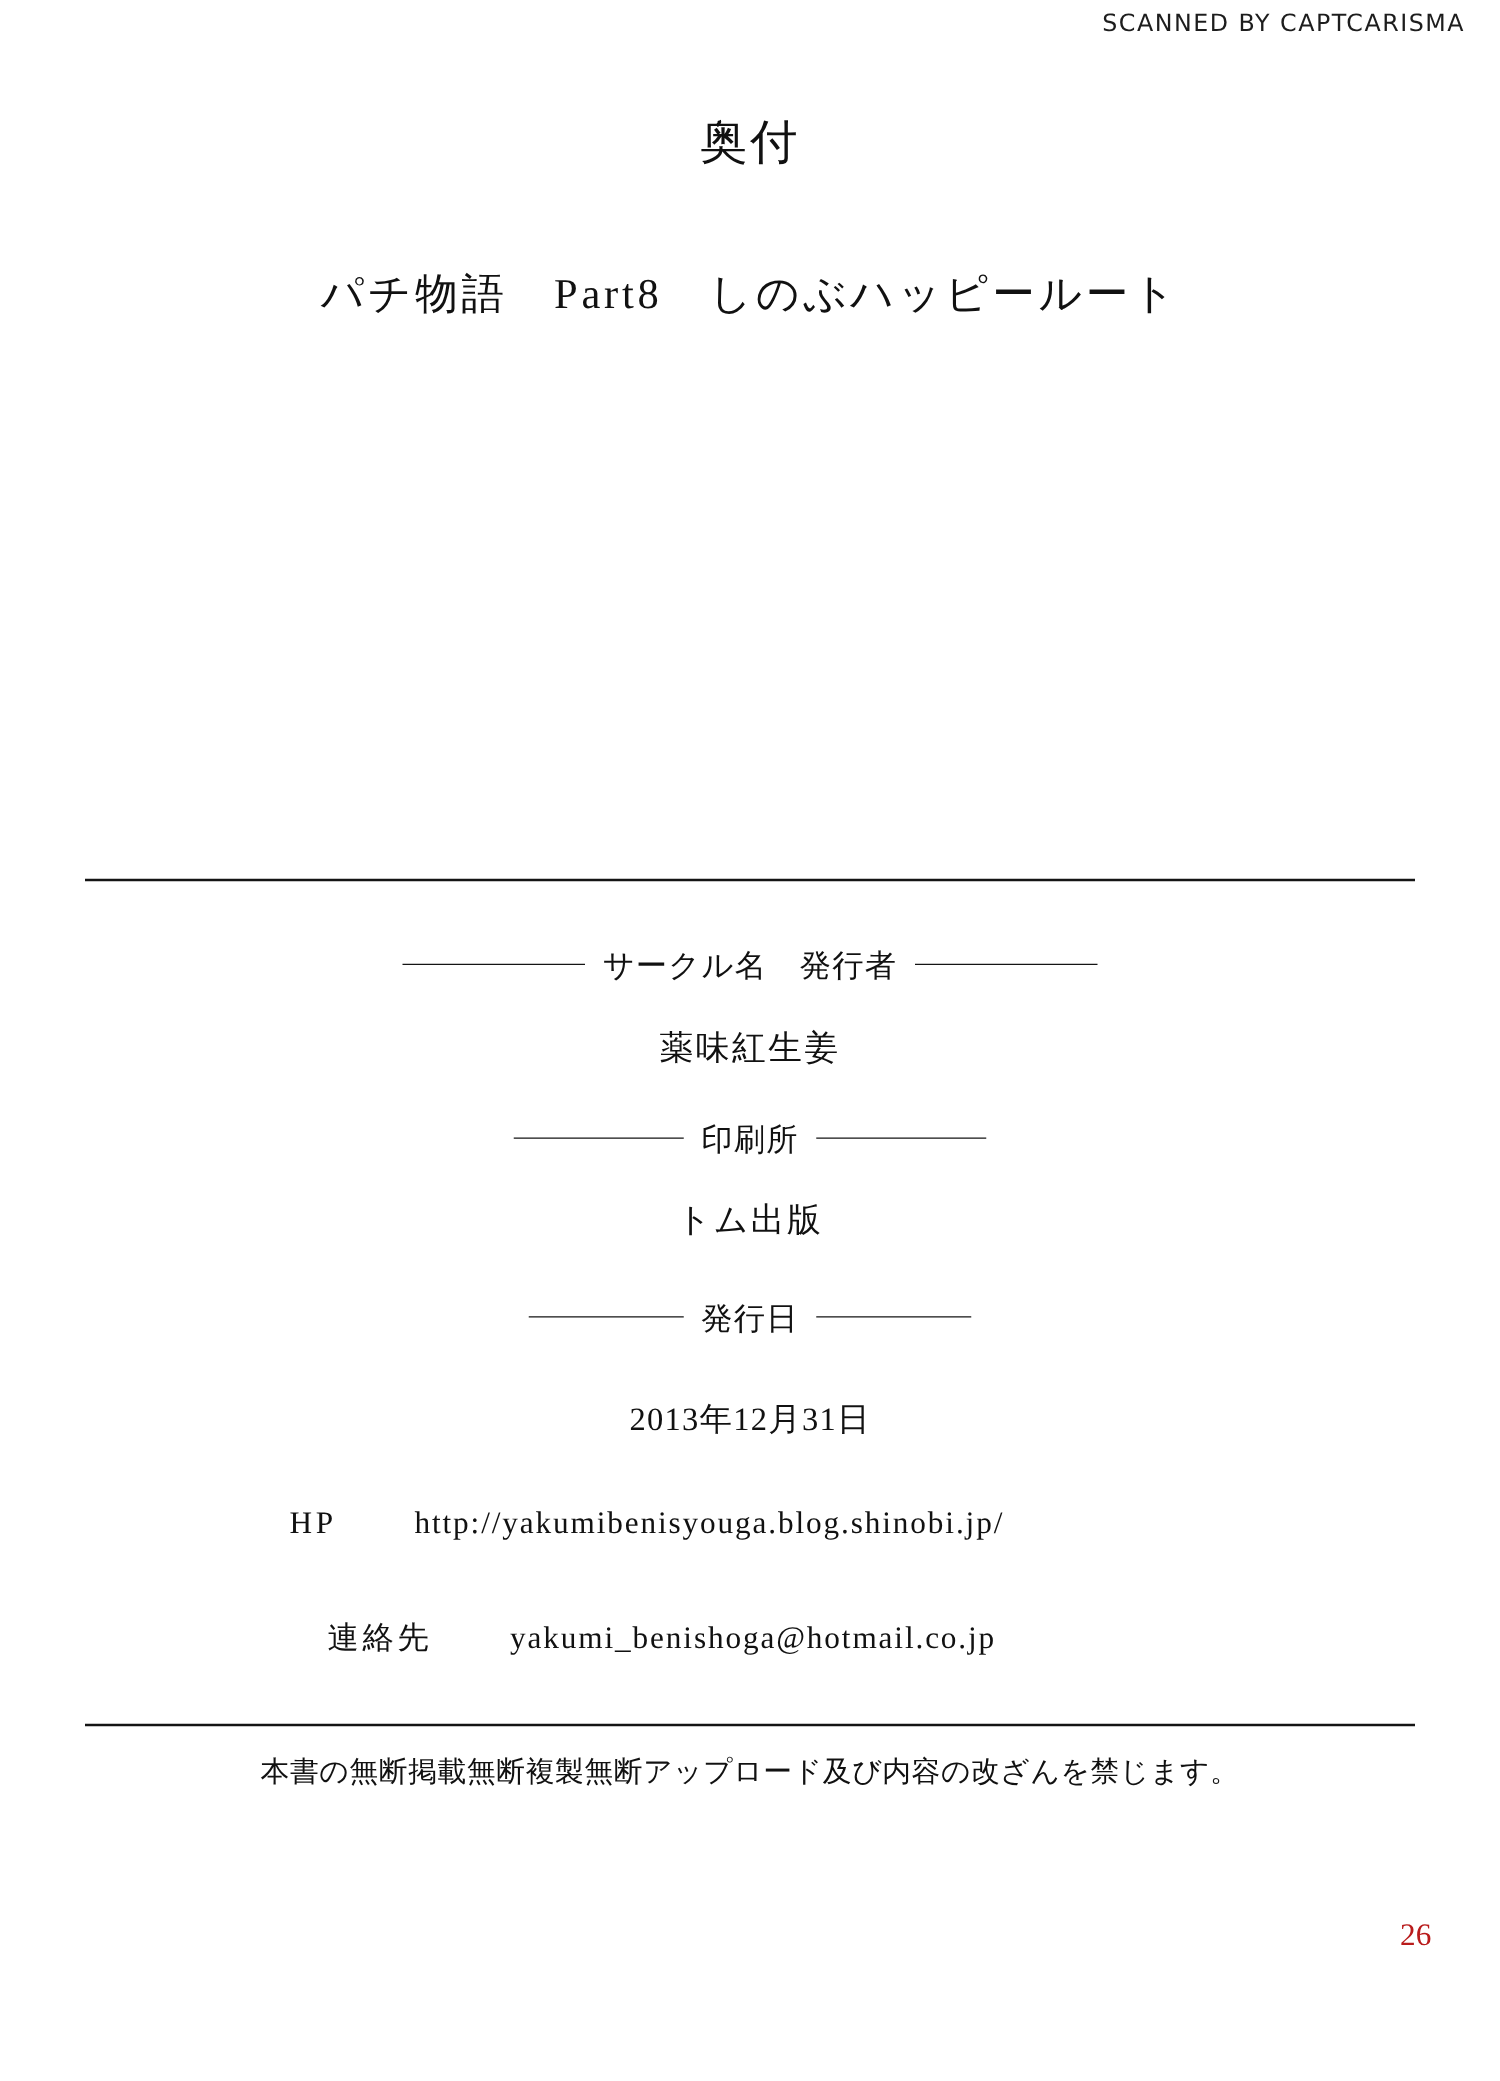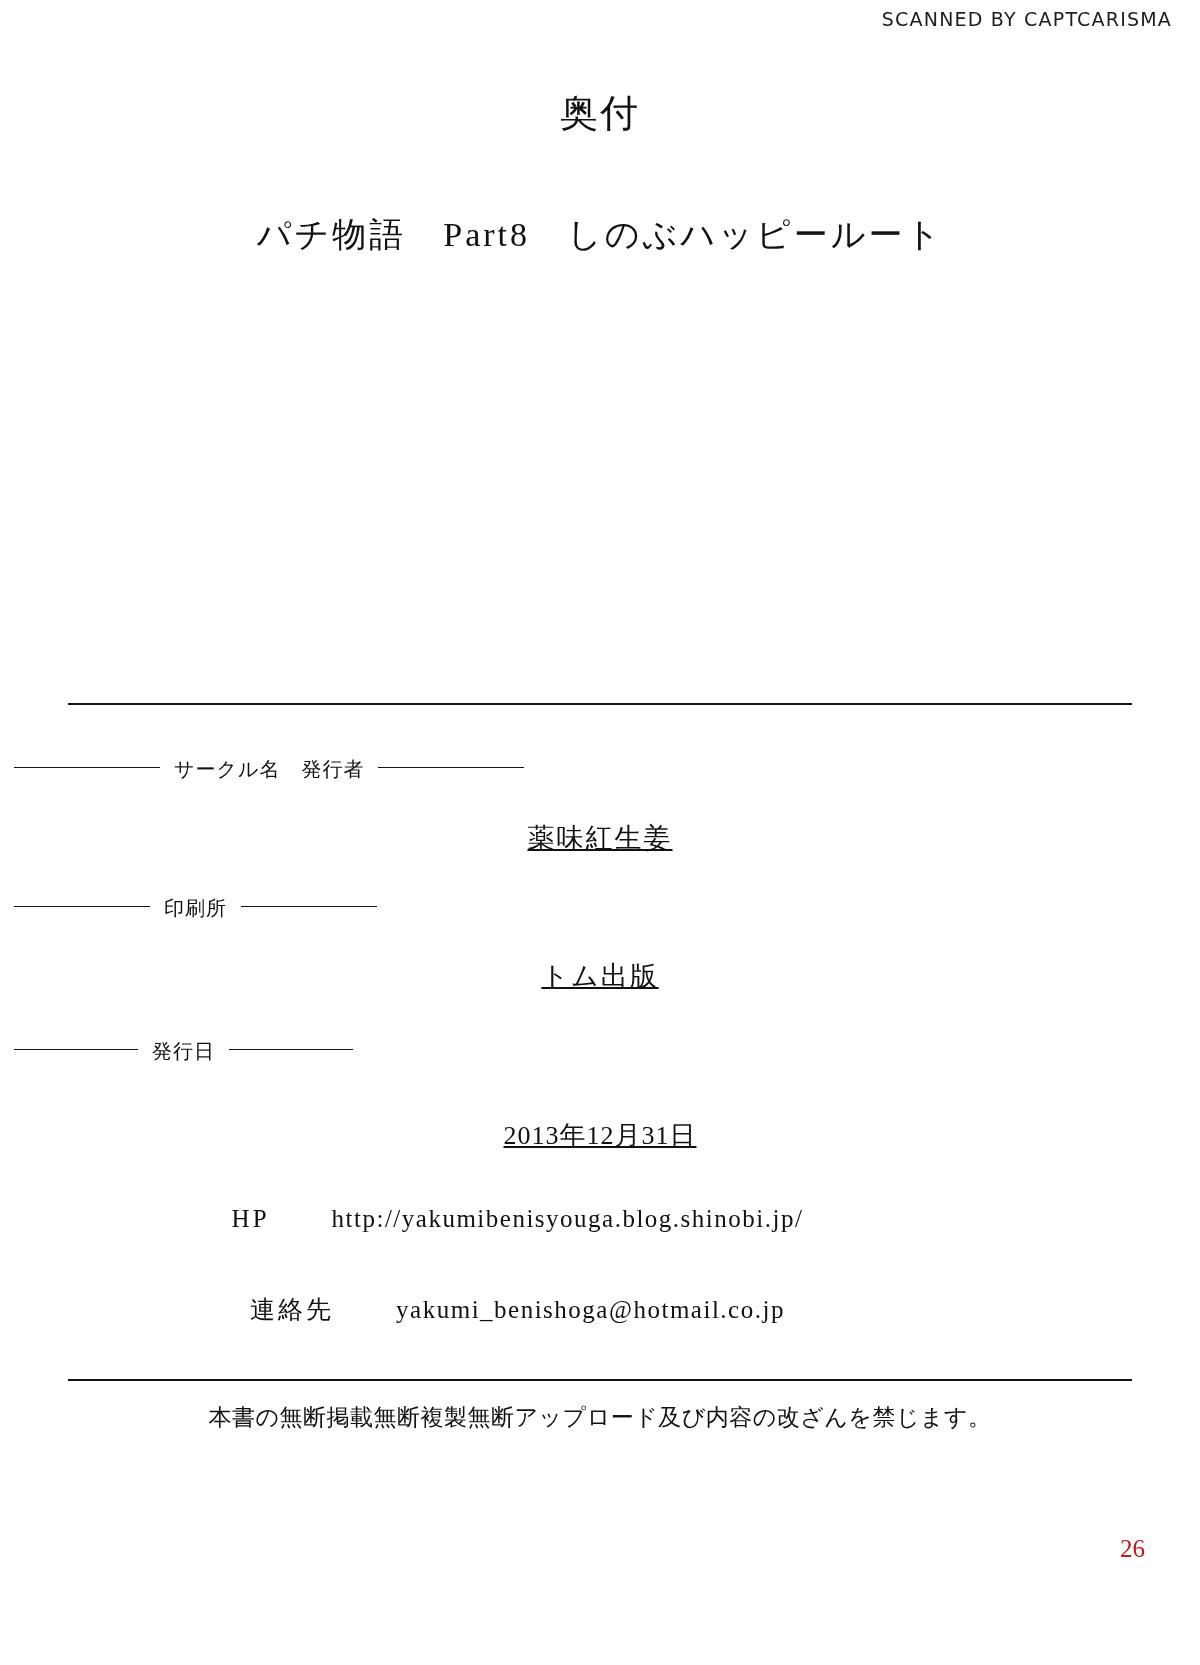--- a/index.html
+++ b/index.html
@@ -75,7 +75,8 @@
     position: absolute;
     left: 0;
     width: 1200px;
-    font-size: 20px;
+    text-align: center;
+    font-size: 25px;
     letter-spacing: 1px;
     color: #111;
     white-space: nowrap;

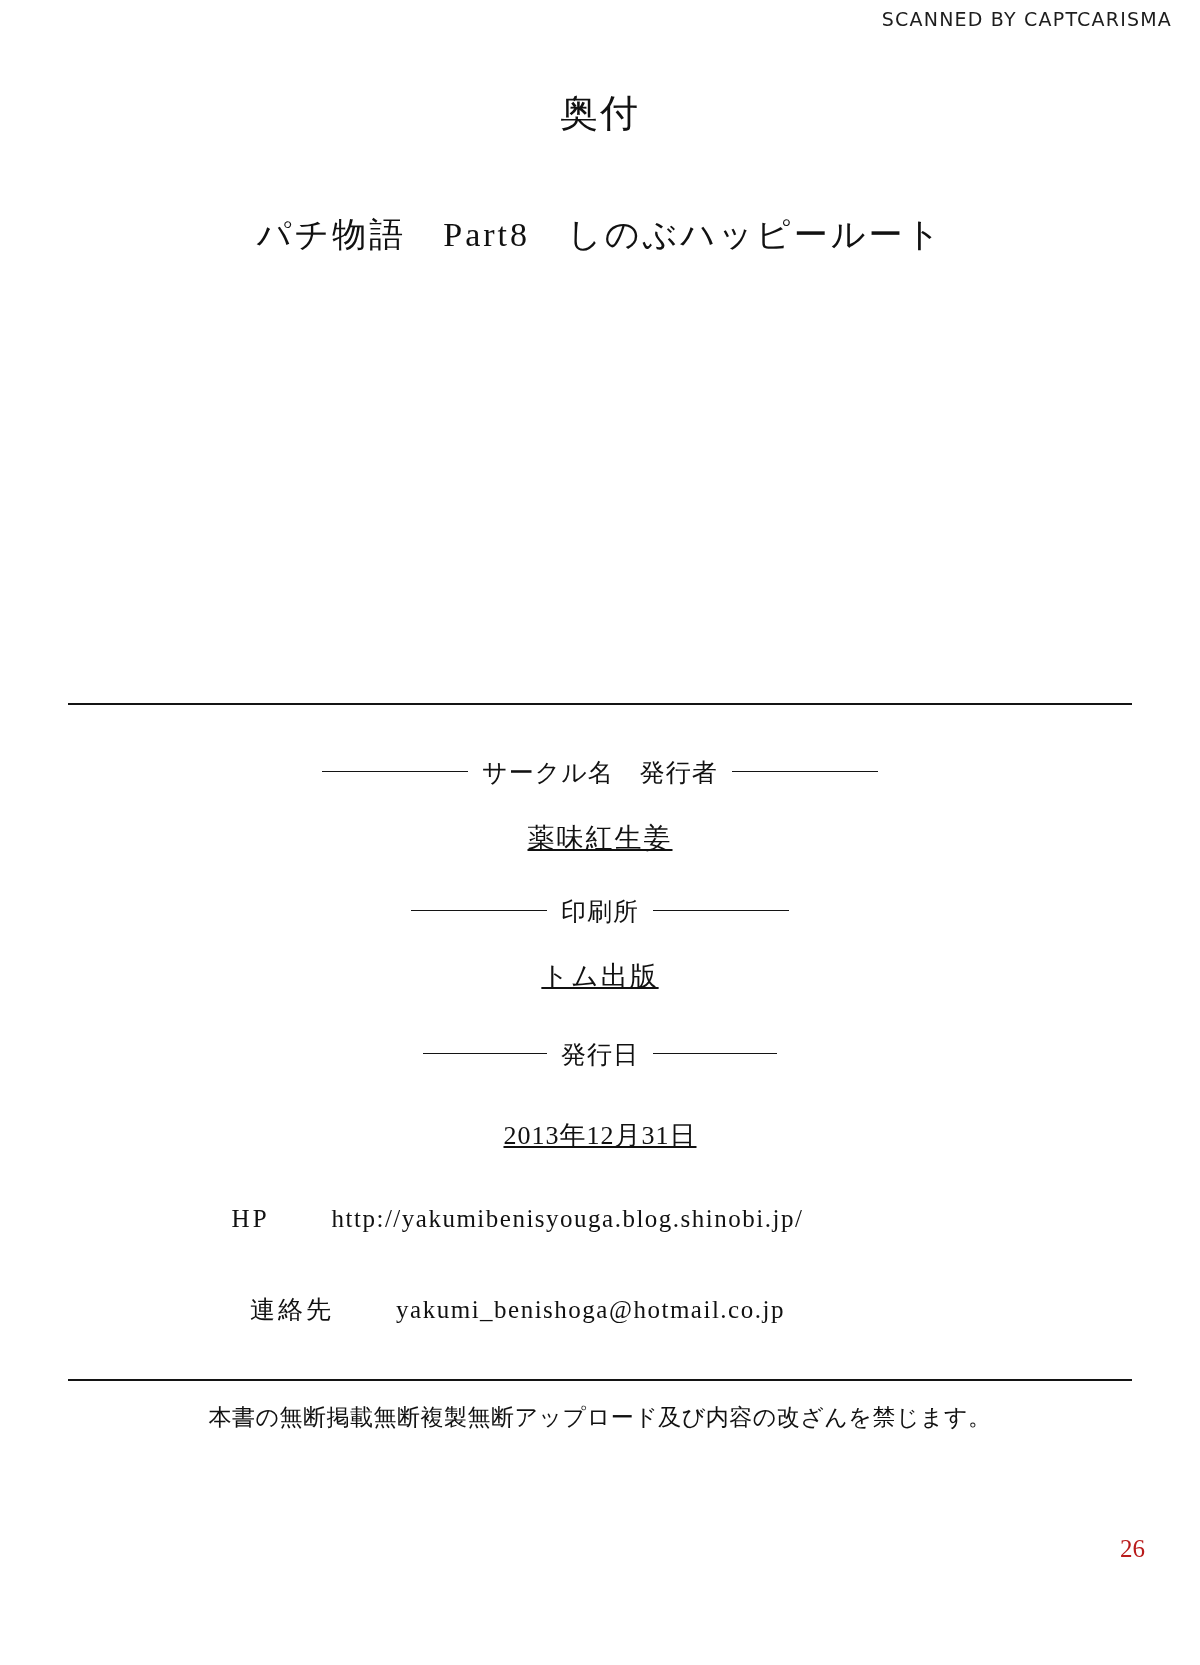--- a/index.html
+++ b/index.html
@@ -102,7 +102,6 @@
     font-size: 27px;
     letter-spacing: 2px;
     color: #111;
-    text-decoration: underline;
   }
 
   .r-circle-label { top: 756px; }

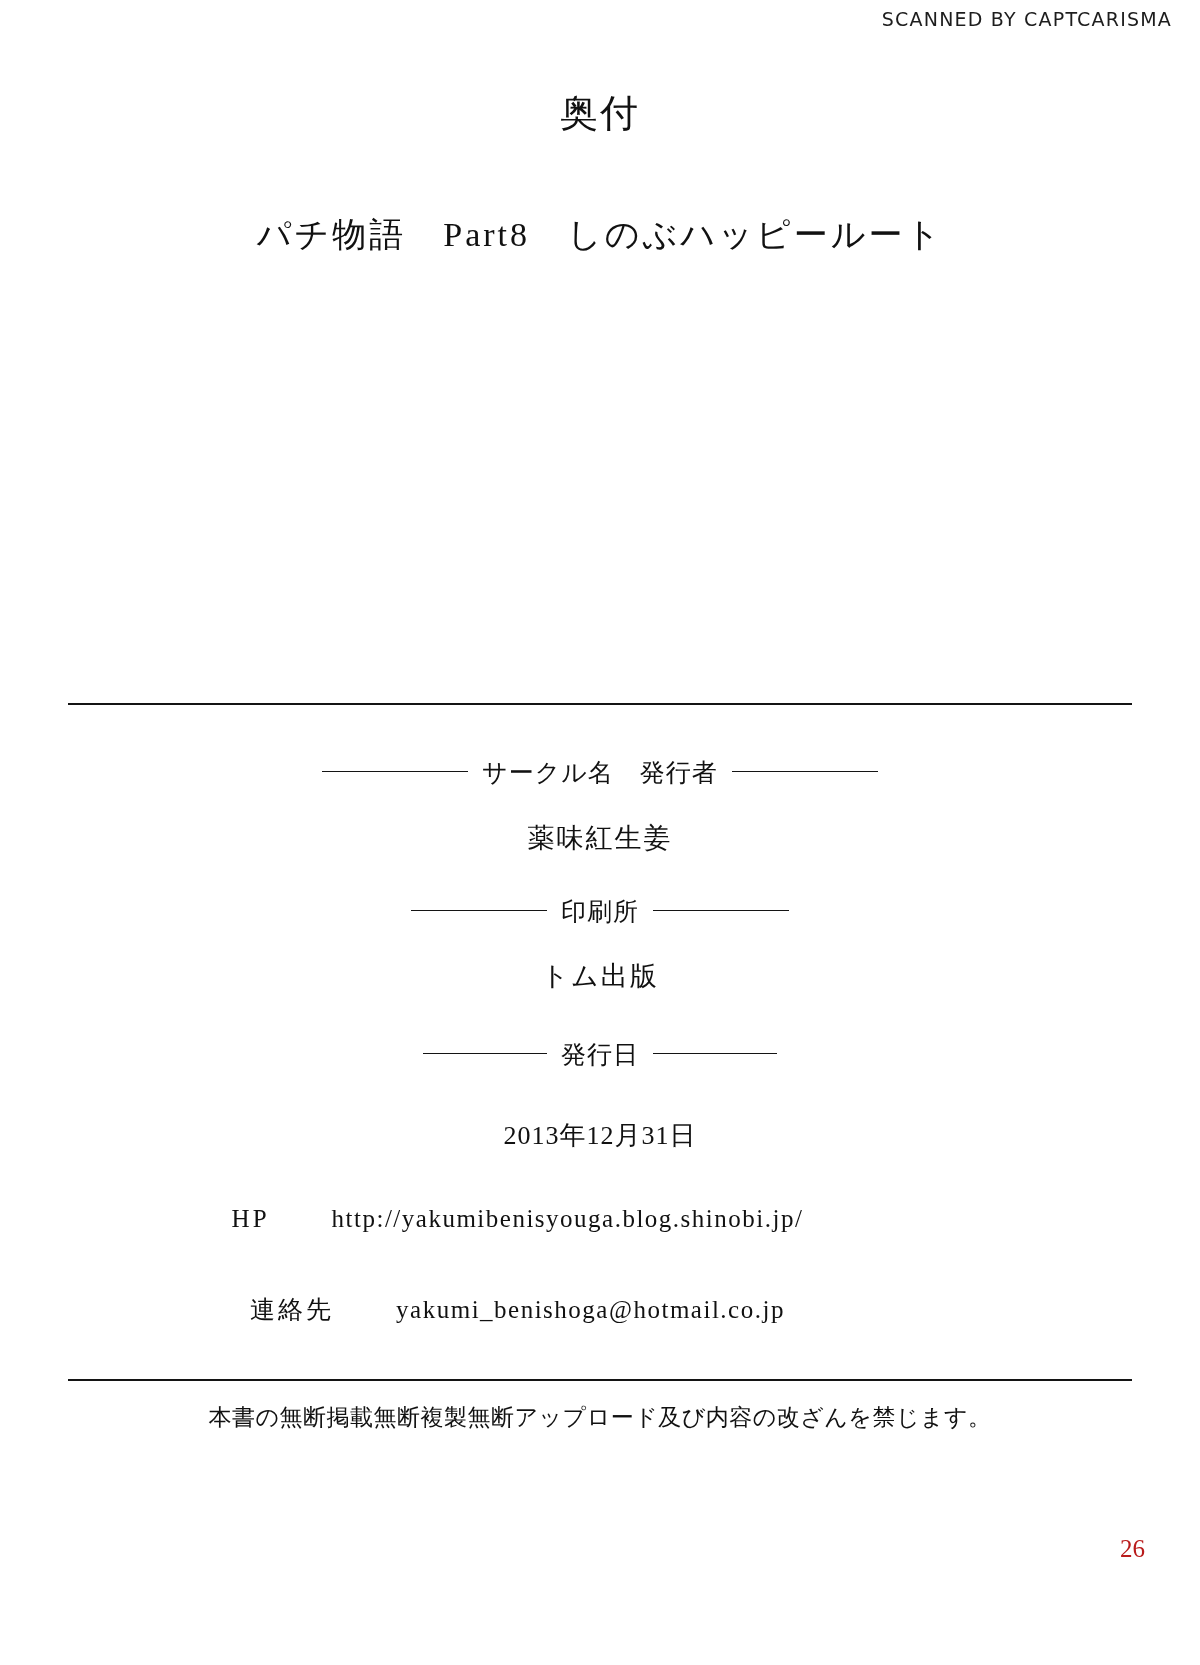--- a/index.html
+++ b/index.html
@@ -122,7 +122,7 @@
     white-space: nowrap;
   }
   .row-hp { top: 1205px; }
-  .row-mail { top: 1293px; }
+  .row-mail { top: 1293px; padding-left: 12px; }
   .contact-row .lbl {
     display: inline-block;
     margin-right: 62px;

